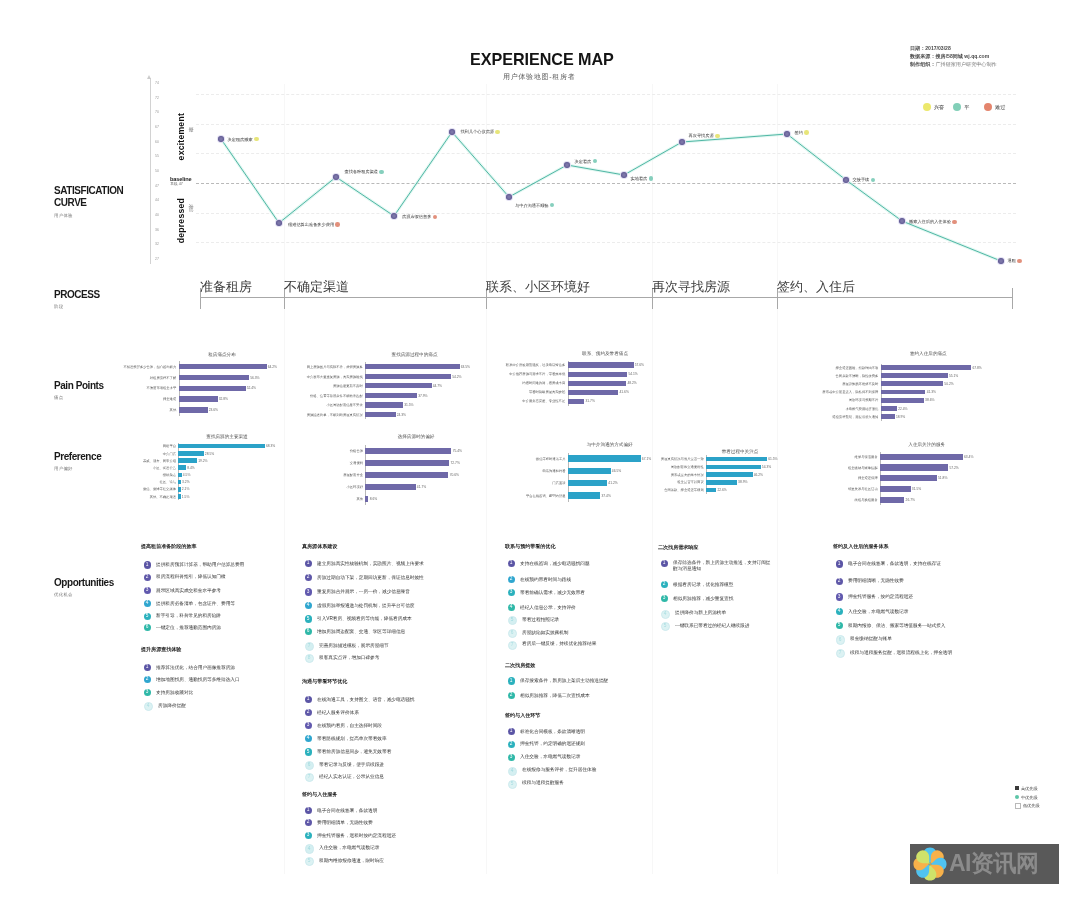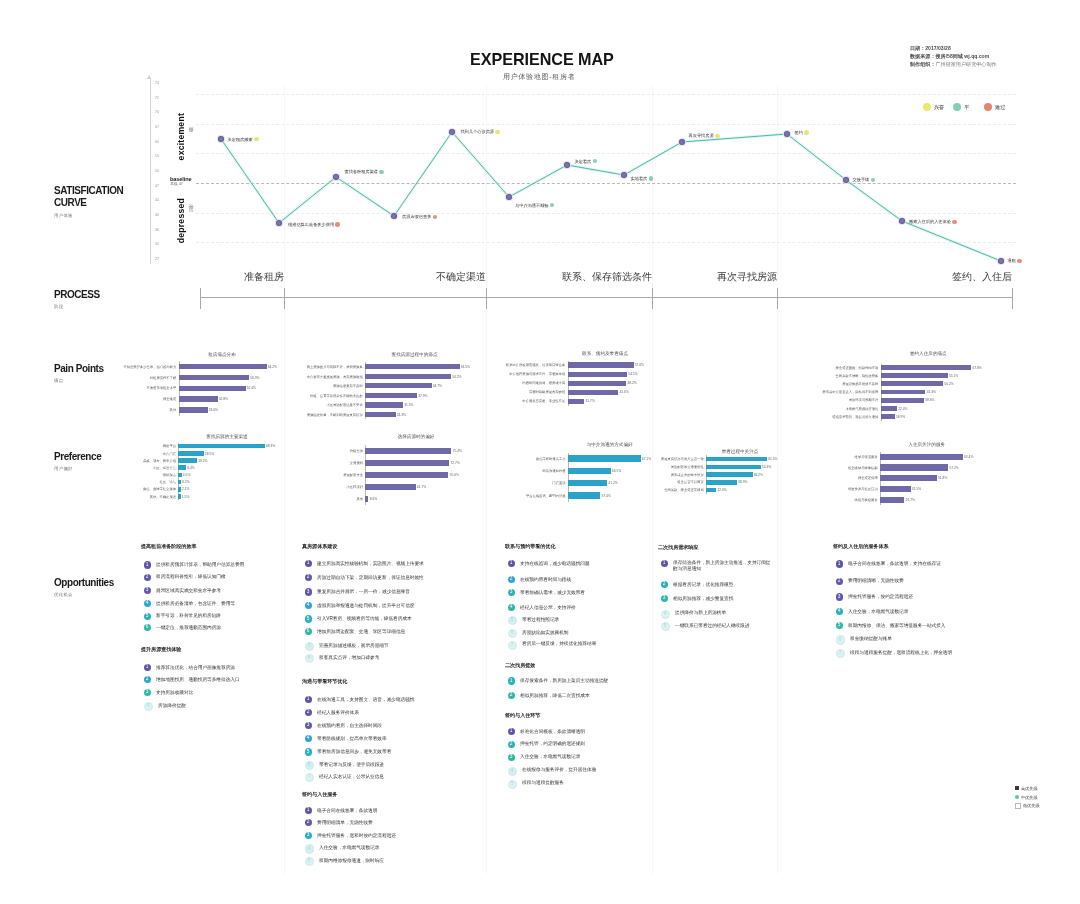--- a/index.html
+++ b/index.html
@@ -53,7 +53,7 @@
 
 #procline{left:200px;top:297.3px;width:812px;height:1.2px;background:#a8a8a8;}
 .proctick{width:1px;background:#a8a8a8;top:288px;height:20.5px;}
-.proclabel{font-size:10px;color:#3c3c3c;top:270px;text-align:right;}
+.proclabel{font-size:13px;color:#3c3c3c;top:278px;text-align:left;}
 
 
 .chart-title{font-size:4.6px;color:#4a4a4a;text-align:center;}

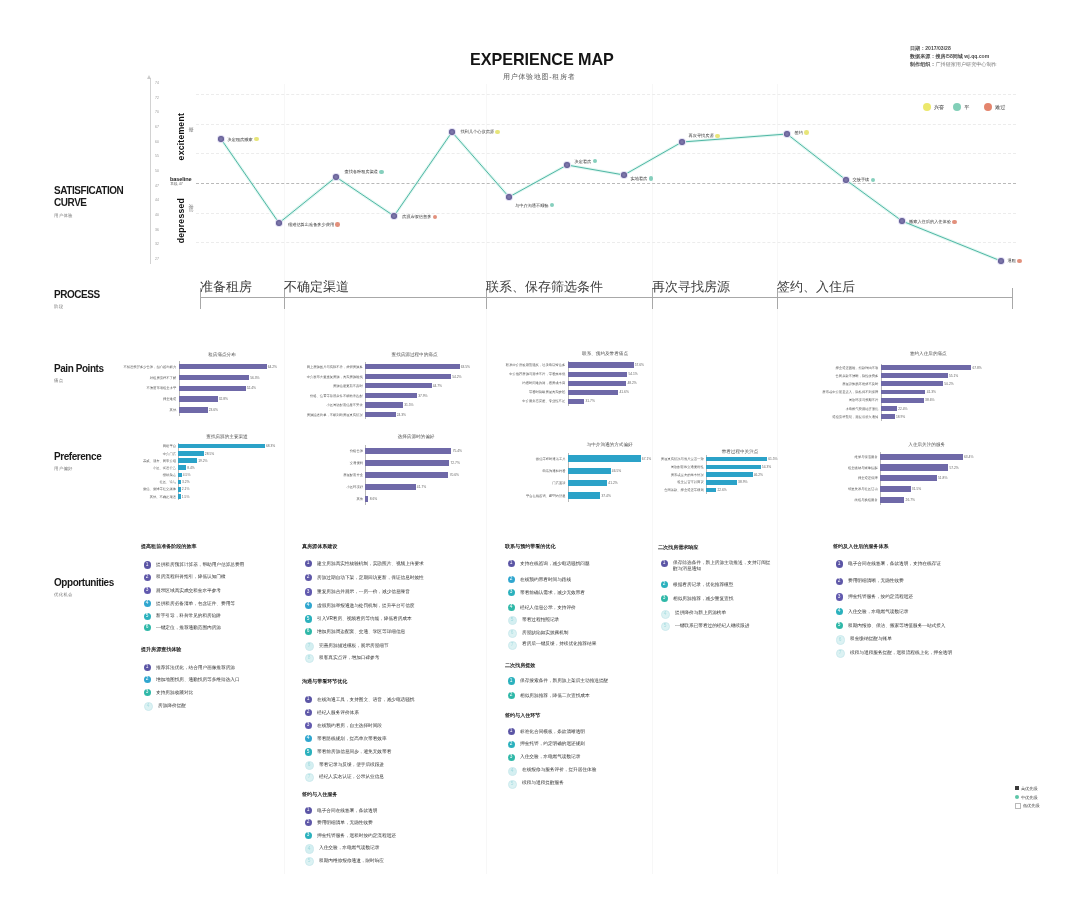--- a/index.html
+++ b/index.html
@@ -266,7 +266,7 @@
 <div class="abs proctick" style="left:1012px"></div>
 <div class="abs proclabel" style="left:200px;width:84px">准备租房</div>
 <div class="abs proclabel" style="left:284px;width:202px">不确定渠道</div>
-<div class="abs proclabel" style="left:486px;width:166px">联系、保存筛选条件</div>
+<div class="abs proclabel" style="left:486px;width:166px">联系、小区环境好</div>
 <div class="abs proclabel" style="left:652px;width:125px">再次寻找房源</div>
 <div class="abs proclabel" style="left:777px;width:235px">签约、入住后</div>
 <div class="abs chart-title" style="left:162px;top:351.6px;width:120px">租房痛点分布</div>

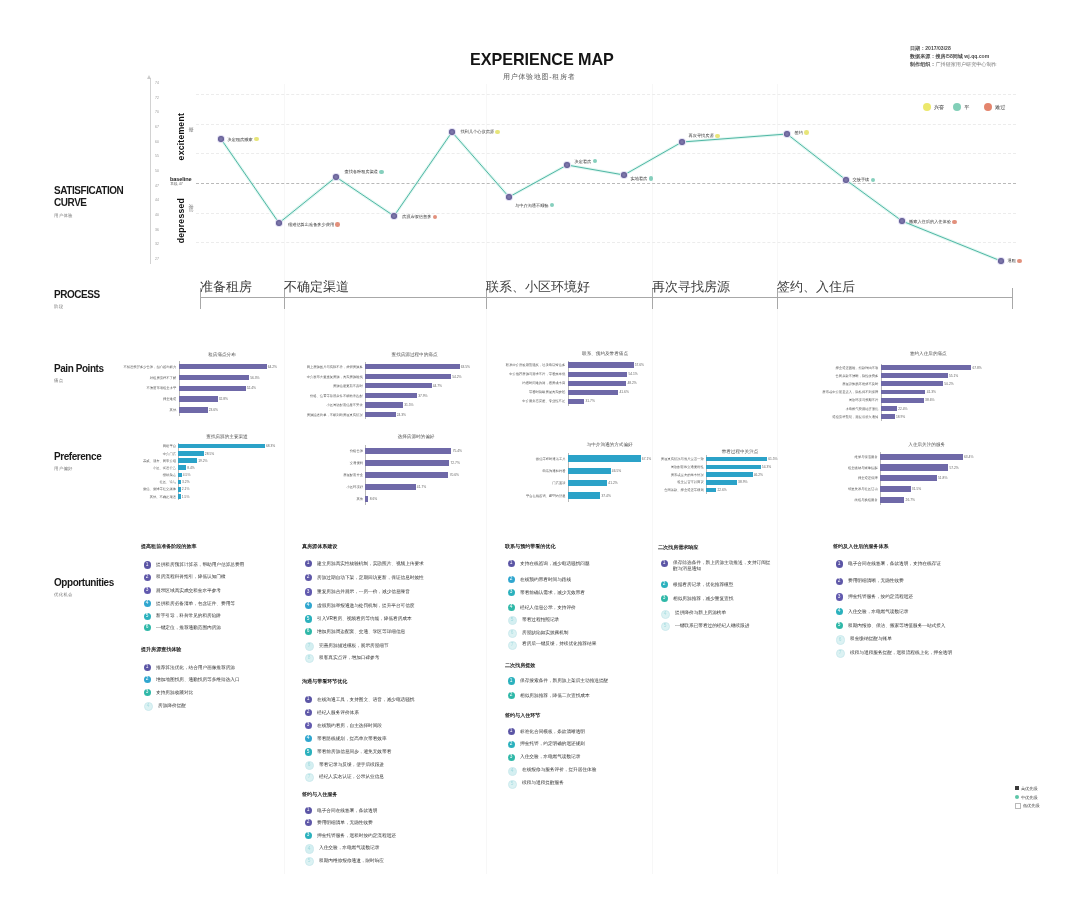--- a/index.html
+++ b/index.html
@@ -121,7 +121,7 @@
 <div class="en">PROCESS</div>
 <div class="cn">阶段</div>
 </div>
-<div class="abs seclabel" style="top:363px">
+<div class="abs seclabel" style="top:380px">
 <div class="en">Pain Points</div>
 <div class="cn">痛点</div>
 </div>

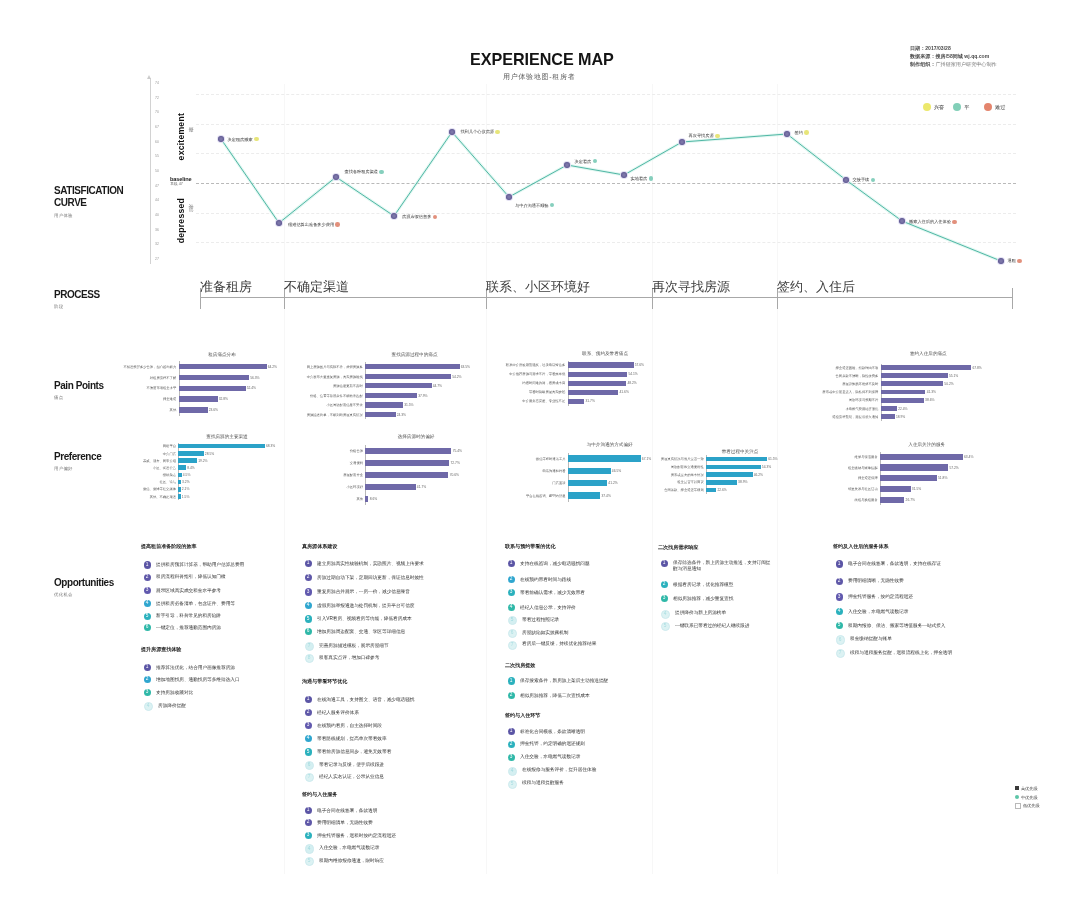--- a/index.html
+++ b/index.html
@@ -685,6 +685,19 @@
         <span>低优先级</span>
       </div>
 </div>
+<div class="abs" id="wm">
+      <svg width="36" height="36" viewBox="0 0 100 100">
+        <path d="M50,50 C47,40 36,37 33,26 C30,13 38,4 50,4 C62,4 70,13 67,26 C64,37 53,40 50,50 Z" fill="#4fc3f0" transform="rotate(0 50 50)"></path>
+        <path d="M50,50 C47,40 36,37 33,26 C30,13 38,4 50,4 C62,4 70,13 67,26 C64,37 53,40 50,50 Z" fill="#f7b14a" transform="rotate(45 50 50)"></path>
+        <path d="M50,50 C47,40 36,37 33,26 C30,13 38,4 50,4 C62,4 70,13 67,26 C64,37 53,40 50,50 Z" fill="#4fc3f0" transform="rotate(90 50 50)"></path>
+        <path d="M50,50 C47,40 36,37 33,26 C30,13 38,4 50,4 C62,4 70,13 67,26 C64,37 53,40 50,50 Z" fill="#f7b14a" transform="rotate(135 50 50)"></path>
+        <path d="M50,50 C47,40 36,37 33,26 C30,13 38,4 50,4 C62,4 70,13 67,26 C64,37 53,40 50,50 Z" fill="#cfe26a" transform="rotate(180 50 50)"></path>
+        <path d="M50,50 C47,40 36,37 33,26 C30,13 38,4 50,4 C62,4 70,13 67,26 C64,37 53,40 50,50 Z" fill="#4fc3f0" transform="rotate(225 50 50)"></path>
+        <path d="M50,50 C47,40 36,37 33,26 C30,13 38,4 50,4 C62,4 70,13 67,26 C64,37 53,40 50,50 Z" fill="#f7b14a" transform="rotate(270 50 50)"></path>
+        <path d="M50,50 C47,40 36,37 33,26 C30,13 38,4 50,4 C62,4 70,13 67,26 C64,37 53,40 50,50 Z" fill="#cfe26a" transform="rotate(315 50 50)"></path>
+      </svg>
+      <span class="wmtext">AI资讯网</span>
+    </div>
 </div>
 
 </body></html>

